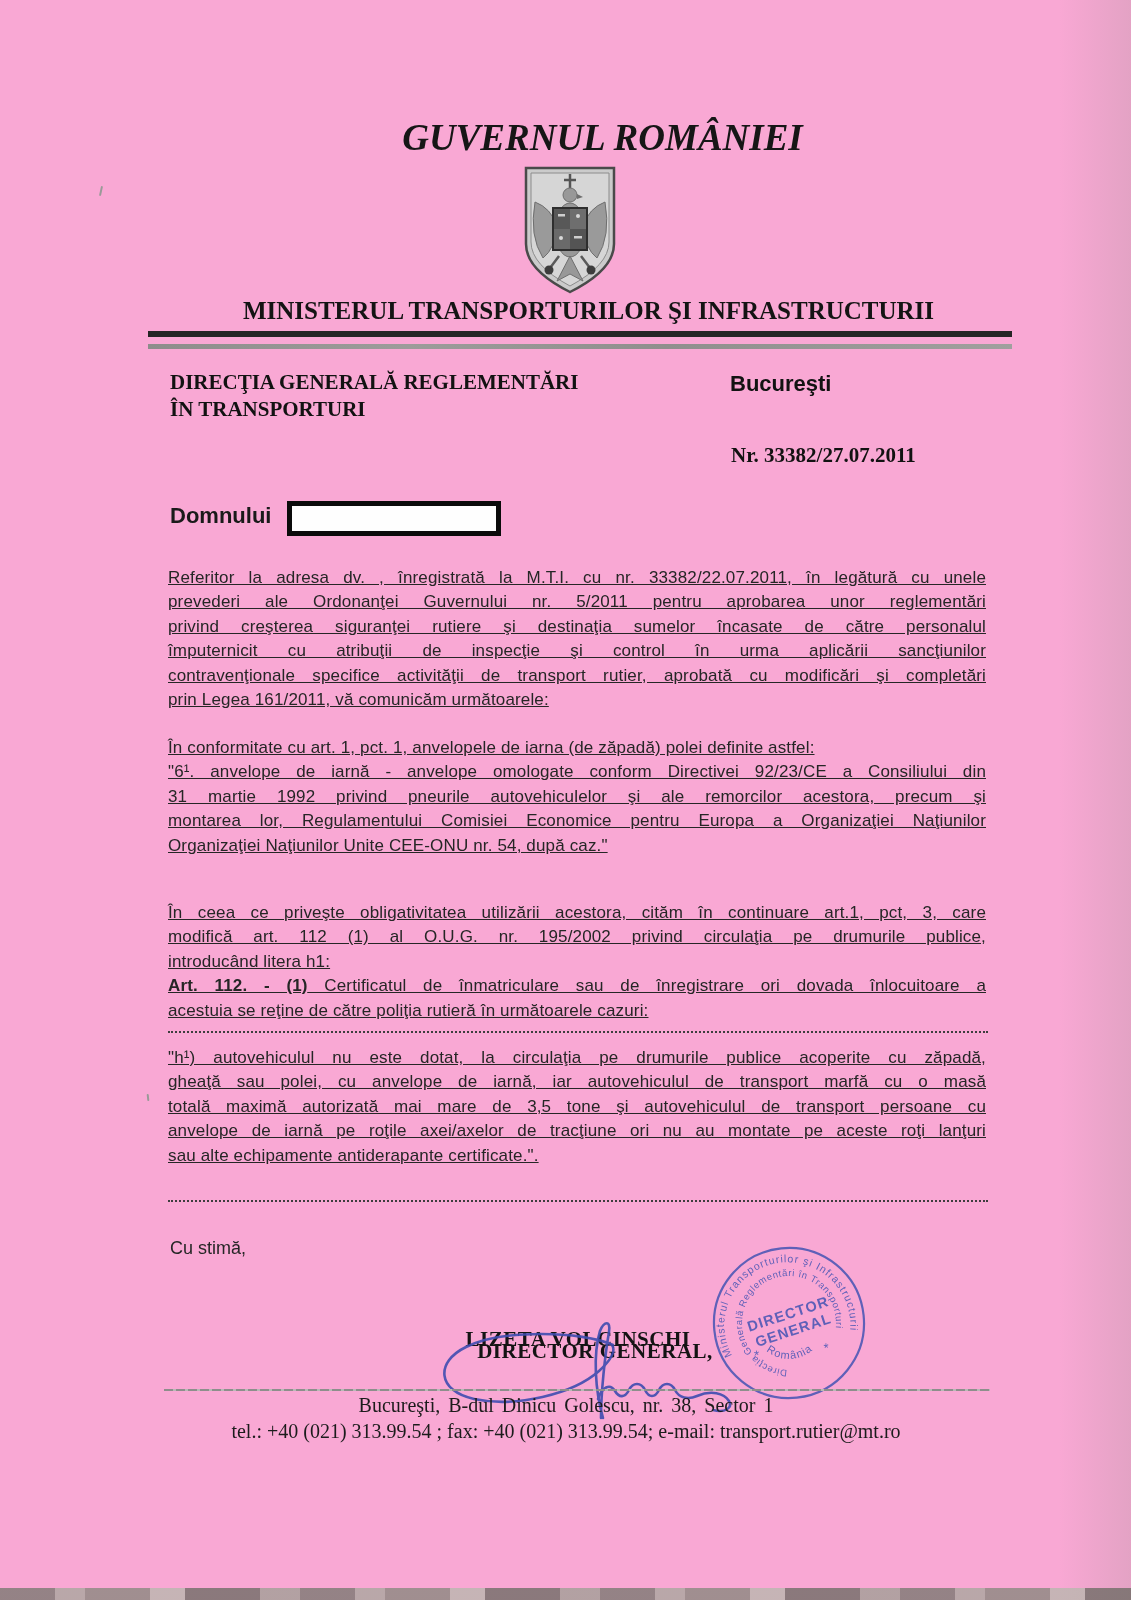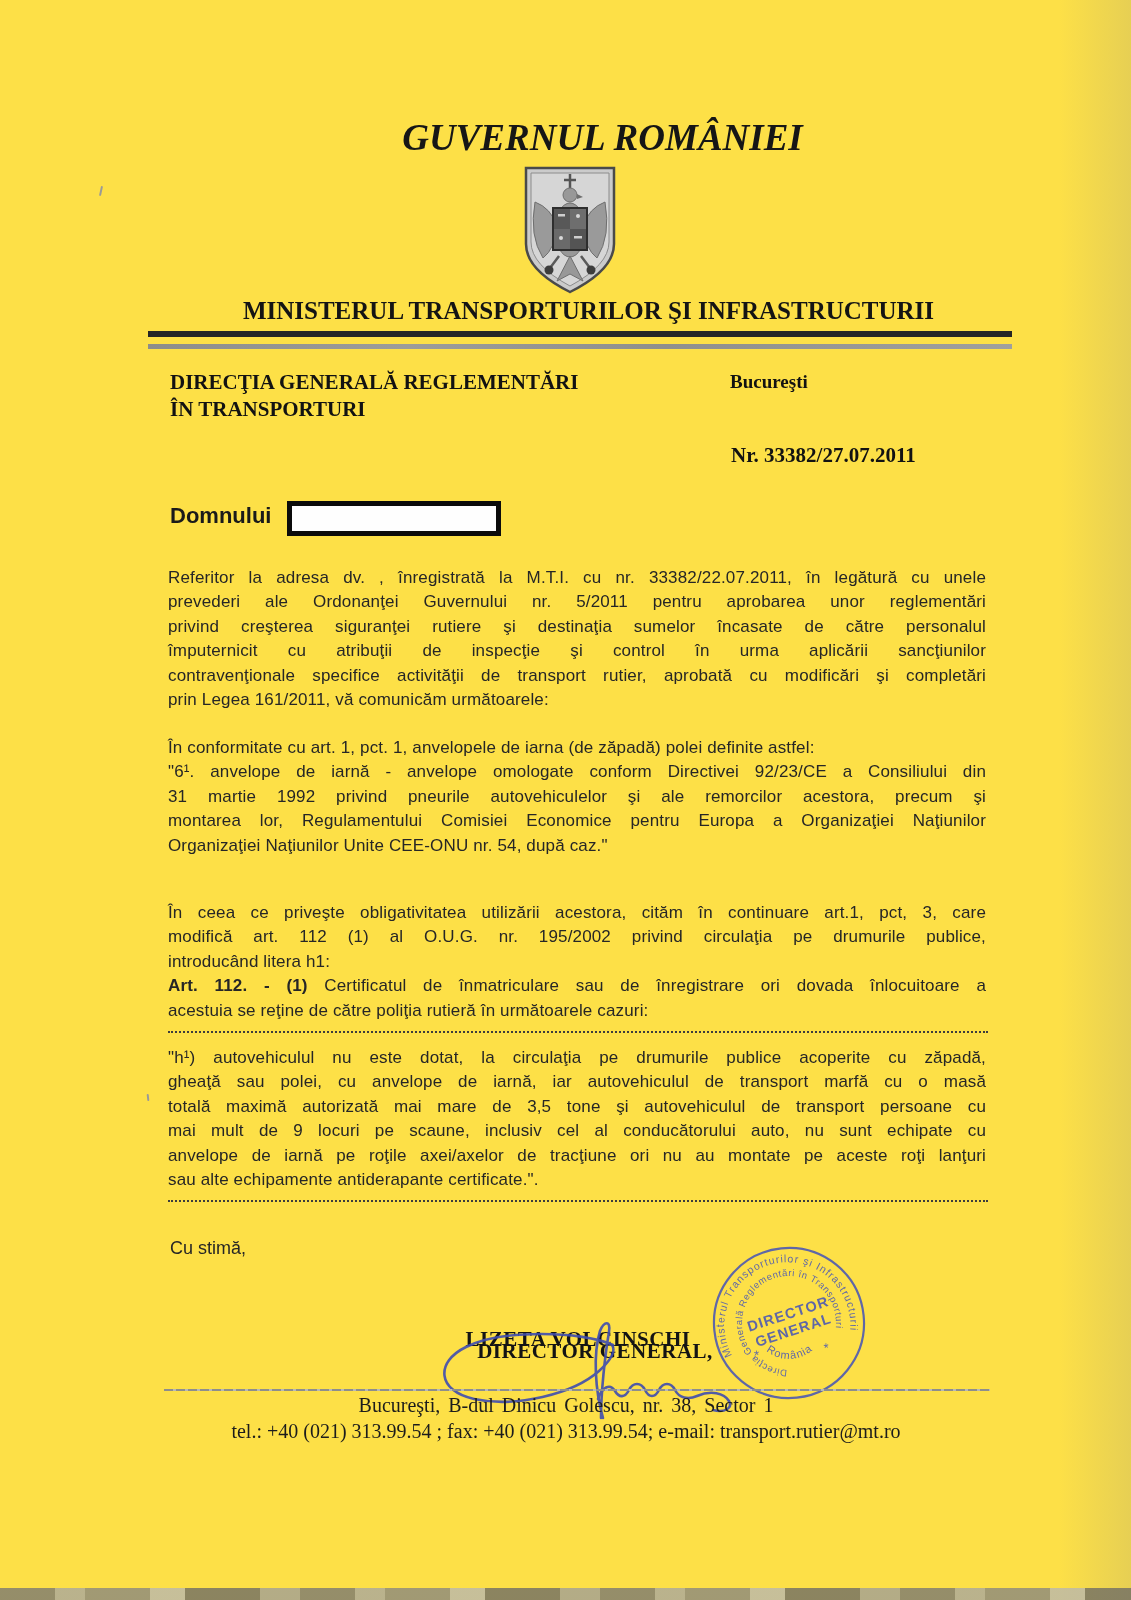--- a/index.html
+++ b/index.html
@@ -5,7 +5,7 @@
   html,body{margin:0;padding:0;background:#e8e8e6;}
   .page{
     position:relative;width:1131px;height:1600px;margin:0 auto;
-    background:#fde047;overflow:hidden;
+    background:#f9a8d4;overflow:hidden;
     font-family:"Liberation Sans",sans-serif;color:#242424;
   }
   .abs{position:absolute;}

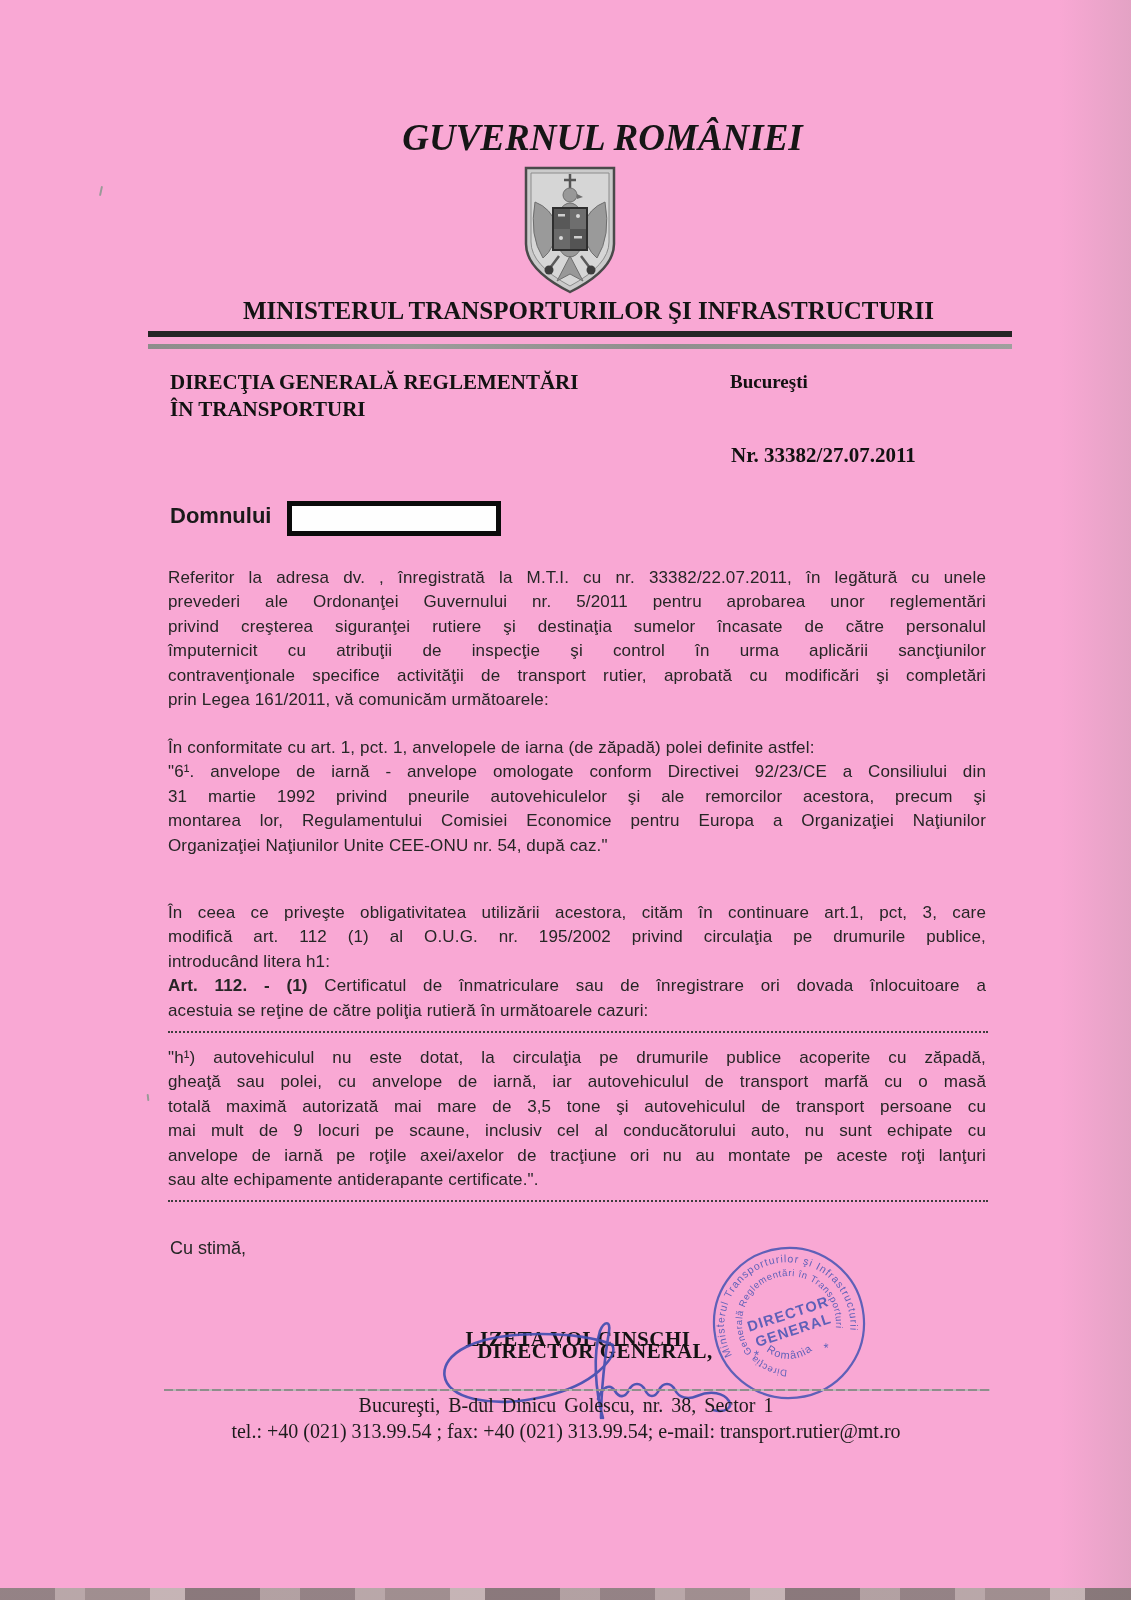--- a/index.html
+++ b/index.html
@@ -24,8 +24,8 @@
   
   #dept{left:170px;top:369px;font-family:"Liberation Serif",serif;font-weight:bold;
     font-size:21px;line-height:27px;color:#121212;}
-  #city{left:730px;top:371px;font-family:Liberation Serif, serif;font-weight:bold;
-    font-size:19px;color:#121212;}
+  #city{left:730px;top:371px;font-family:Liberation Sans, sans-serif;font-weight:bold;
+    font-size:22px;color:#121212;}
   #refnum{left:731px;top:419px;font-family:"Liberation Serif",serif;font-weight:bold;
     font-size:21px;color:#121212;margin-top:24px;}
 

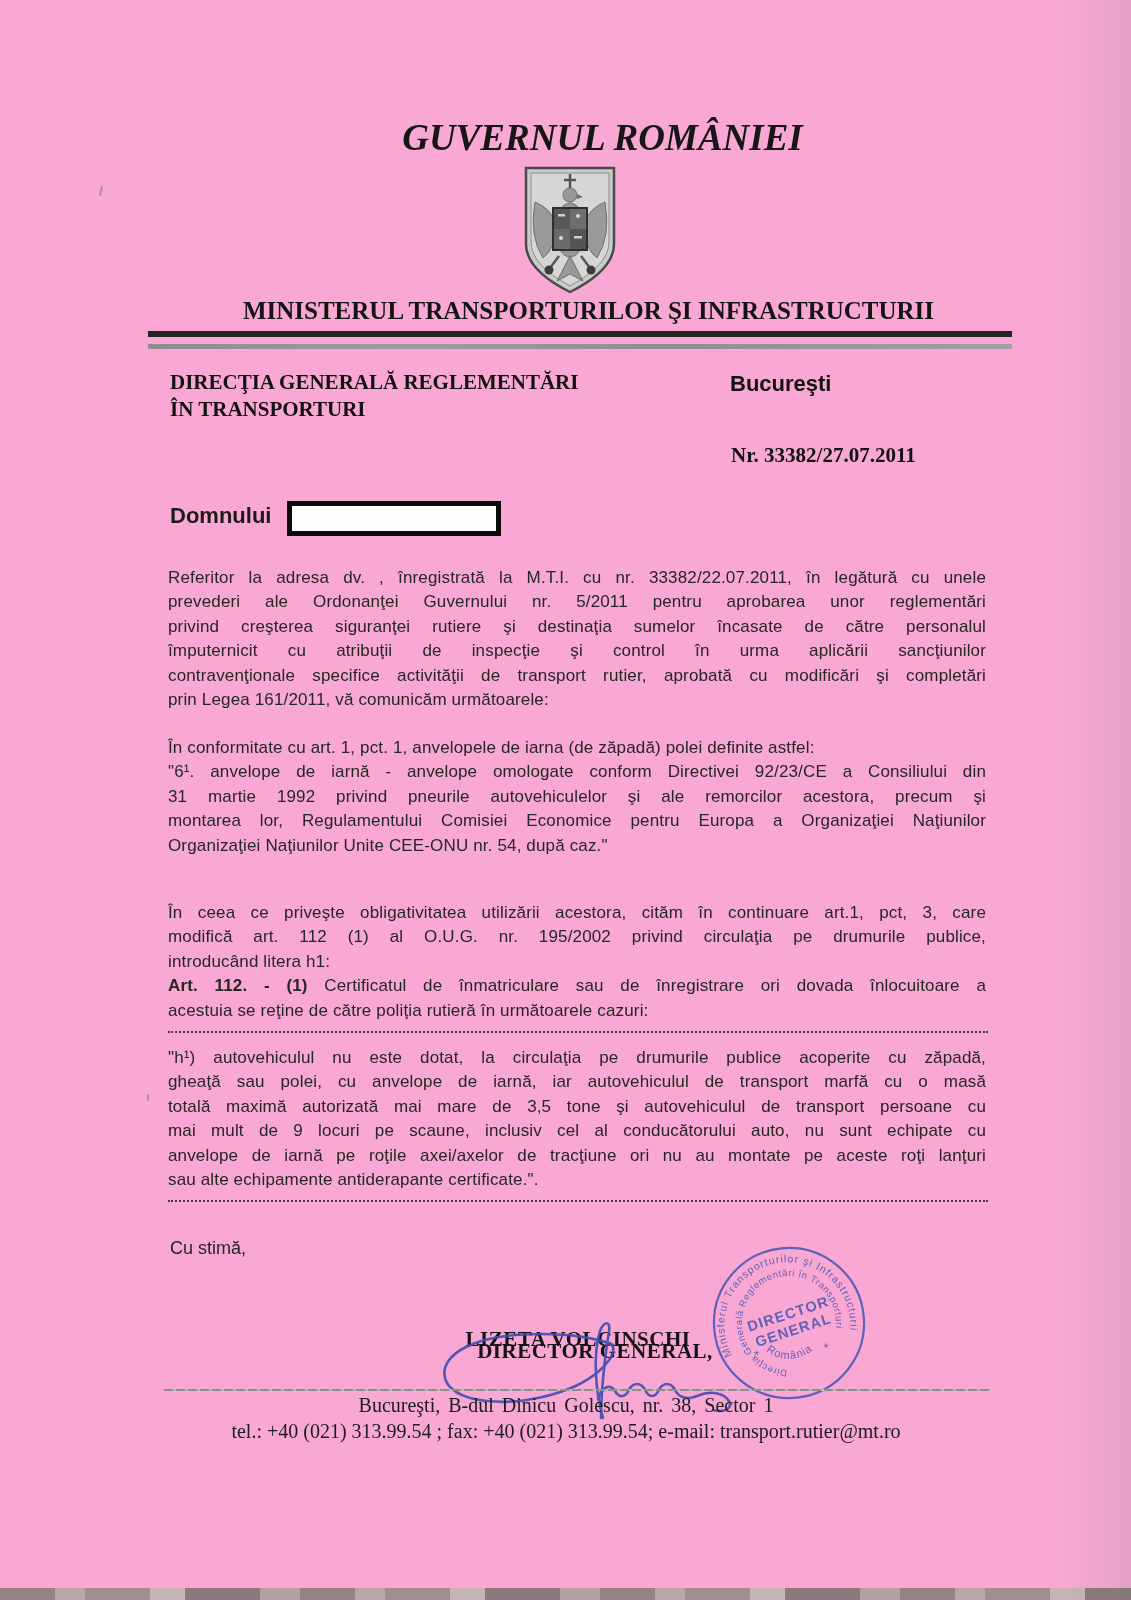--- a/index.html
+++ b/index.html
@@ -36,7 +36,7 @@
   
   .para{left:168px;width:818px;font-size:17px;line-height:24.4px;color:#262626;letter-spacing:.15px;}
   #p1{top:566px;} #p2{top:736px;} #p3{top:901px;} #p4{top:1046px;}
-  .line{text-align:justify;text-align-last:justify;white-space:normal;}
+  .line{text-align:justify;text-align-last:justify;white-space:normal;text-decoration:underline;}
   .line.last{text-align-last:auto;}
   .line span.b{font-weight:bold;}
   .dots{left:168px;width:820px;height:0;border-bottom:2px dotted #3d3d3d;}

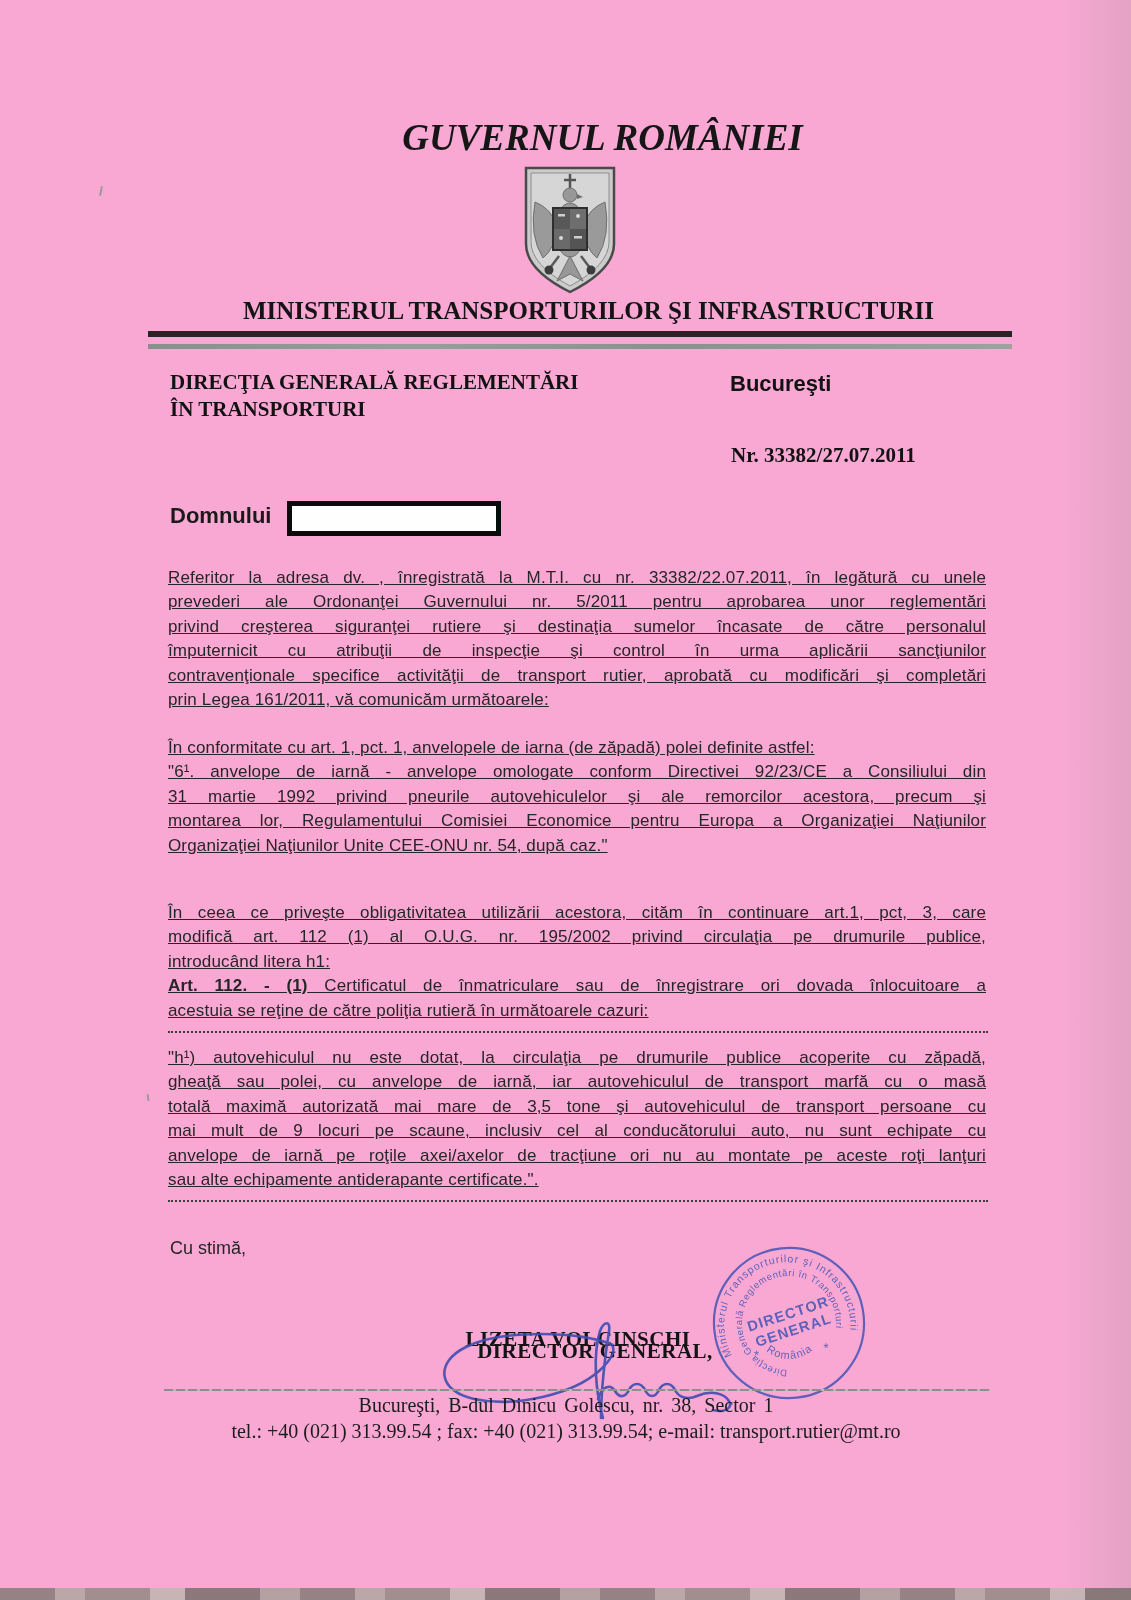--- a/index.html
+++ b/index.html
@@ -145,7 +145,6 @@
       <div class="line">"h¹) autovehiculul nu este dotat, la circulaţia pe drumurile publice acoperite cu zăpadă,</div>
       <div class="line">gheaţă sau polei, cu anvelope de iarnă, iar autovehiculul de transport marfă cu o masă</div>
       <div class="line">totală maximă autorizată mai mare de 3,5 tone şi autovehiculul de transport persoane cu</div>
-      <div class="line">mai mult de 9 locuri pe scaune, inclusiv cel al conducătorului auto, nu sunt echipate cu</div>
       <div class="line">anvelope de iarnă pe roţile axei/axelor de tracţiune ori nu au montate pe aceste roţi lanţuri</div>
       <div class="line last">sau alte echipamente antiderapante certificate.".</div>
     </div>

